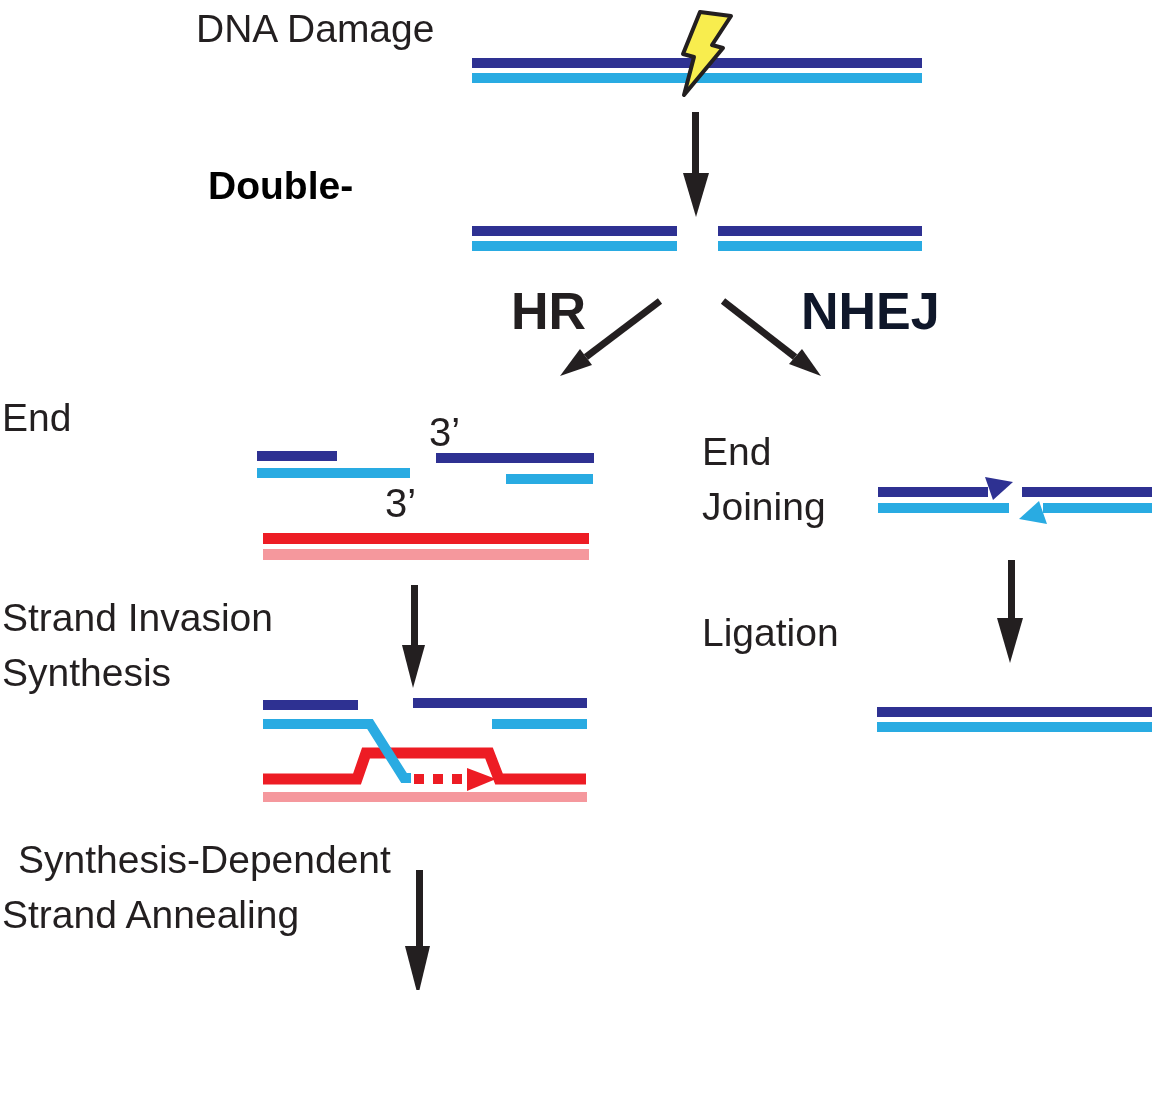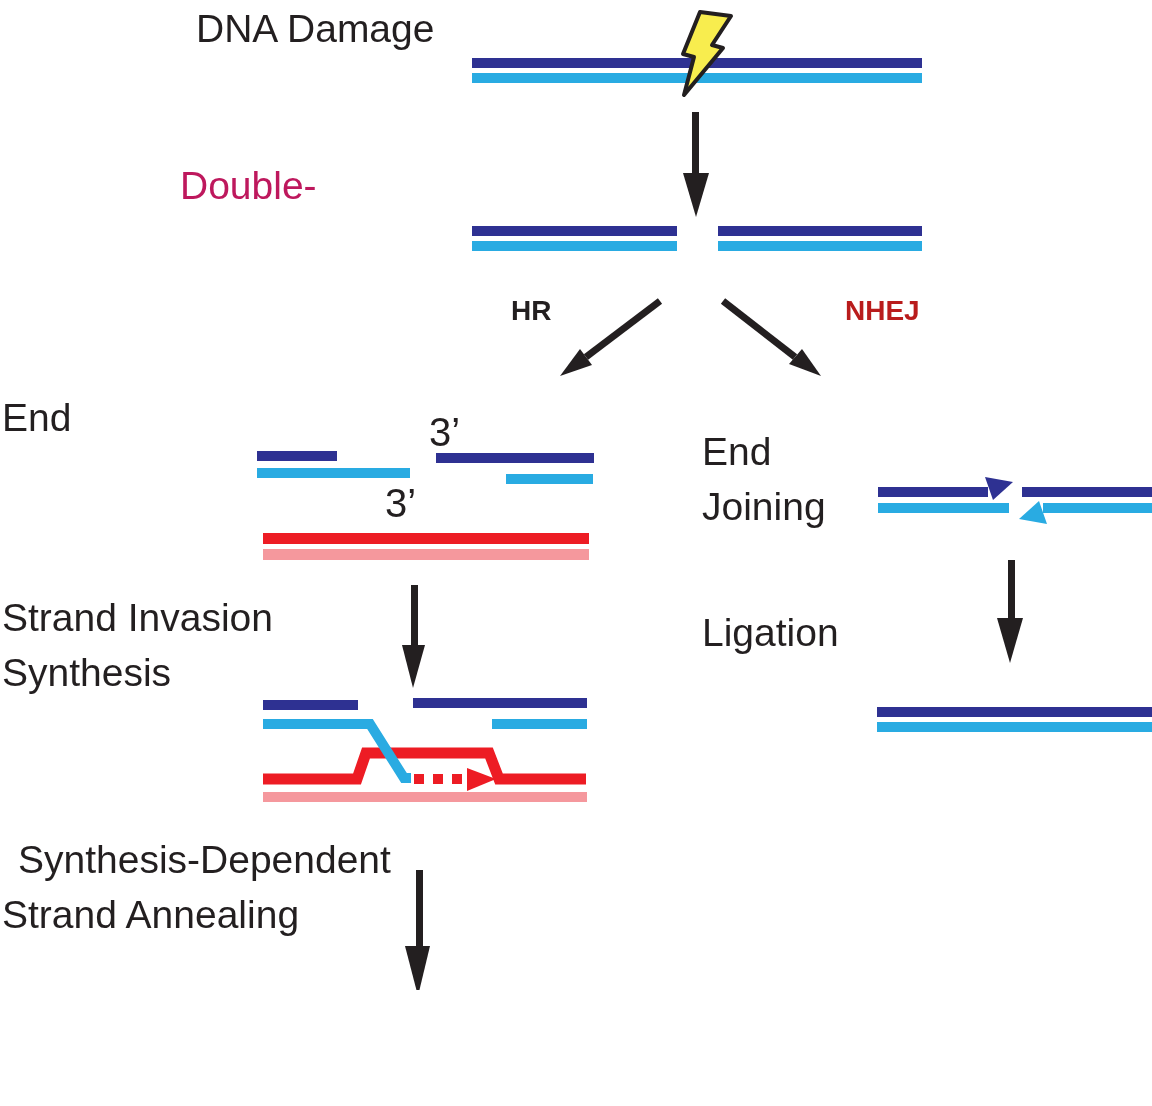--- a/index.html
+++ b/index.html
@@ -114,7 +114,7 @@
 
   <div class="lbl" style="left: 196px; top: 2px; color: rgb(35, 31, 32);">DNA Damage</div>
 
-  <div class="lbl" style="left: 180px; top: 159px; color: #be185d;">Double-</div>
+  <div class="lbl" style="left: 208px; top: 159px; color: #000000; font-weight: bold;">Double-</div>
 
   <div class="lbl lbl-bold" style="left: 511px; top: 284px; color: rgb(35, 31, 32);">HR</div>
   <div class="lbl lbl-bold" style="left: 801px; top: 284px; color: #b91c1c; margin-left: 44px;">NHEJ</div>

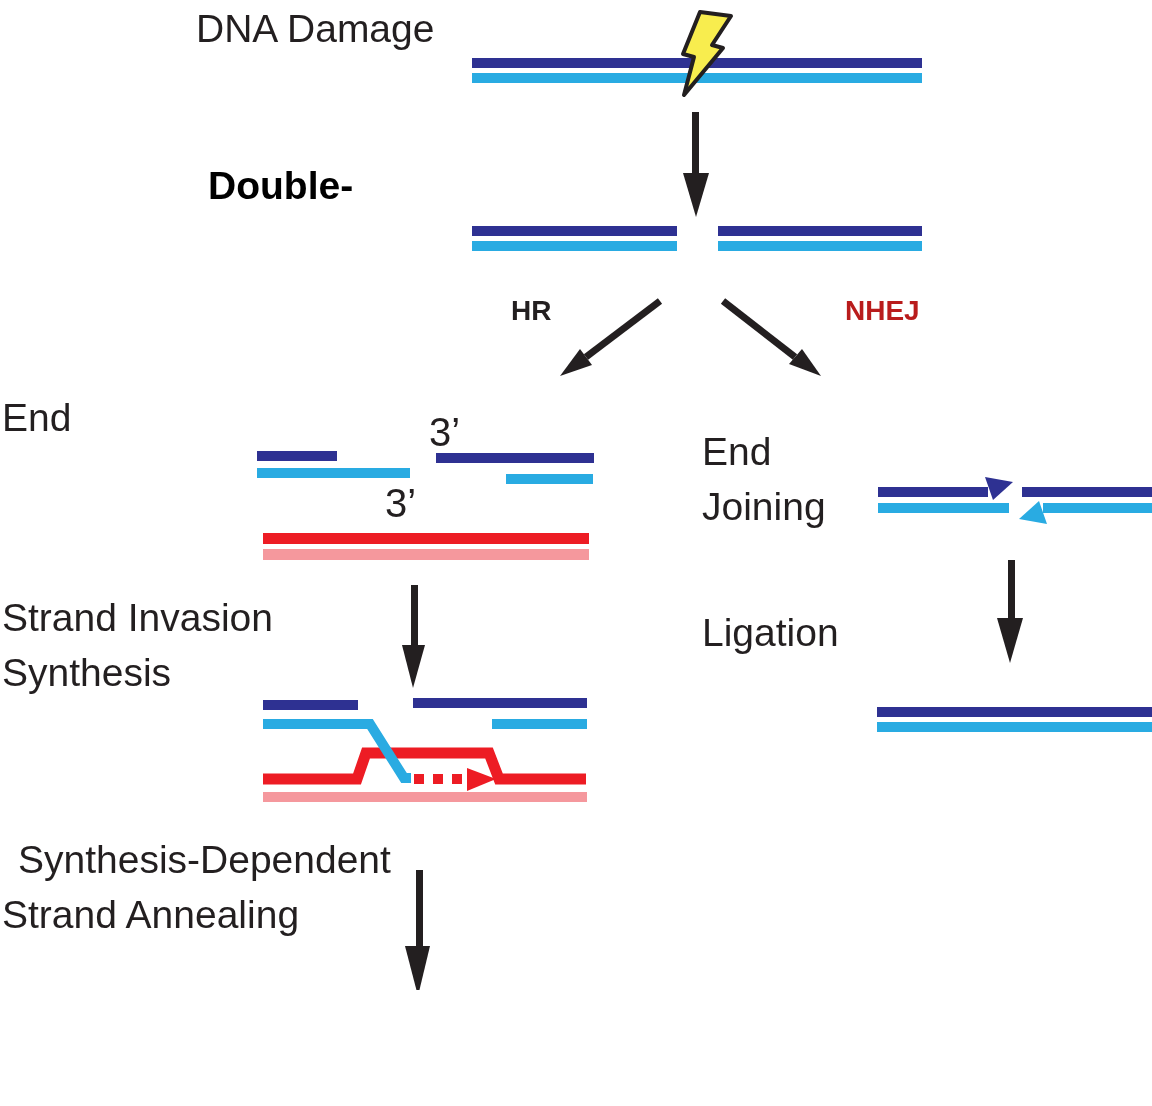--- a/index.html
+++ b/index.html
@@ -12,7 +12,7 @@
     position:absolute; font-size:39px; line-height:54px;
     white-space:pre; letter-spacing:0px;
   }
-  .lbl-bold { font-size:28px; font-weight:bold; }
+  .lbl-bold { font-size:52px; font-weight:bold; }
   .lbl-3p { font-size:40px; }
 </style>
 </head>

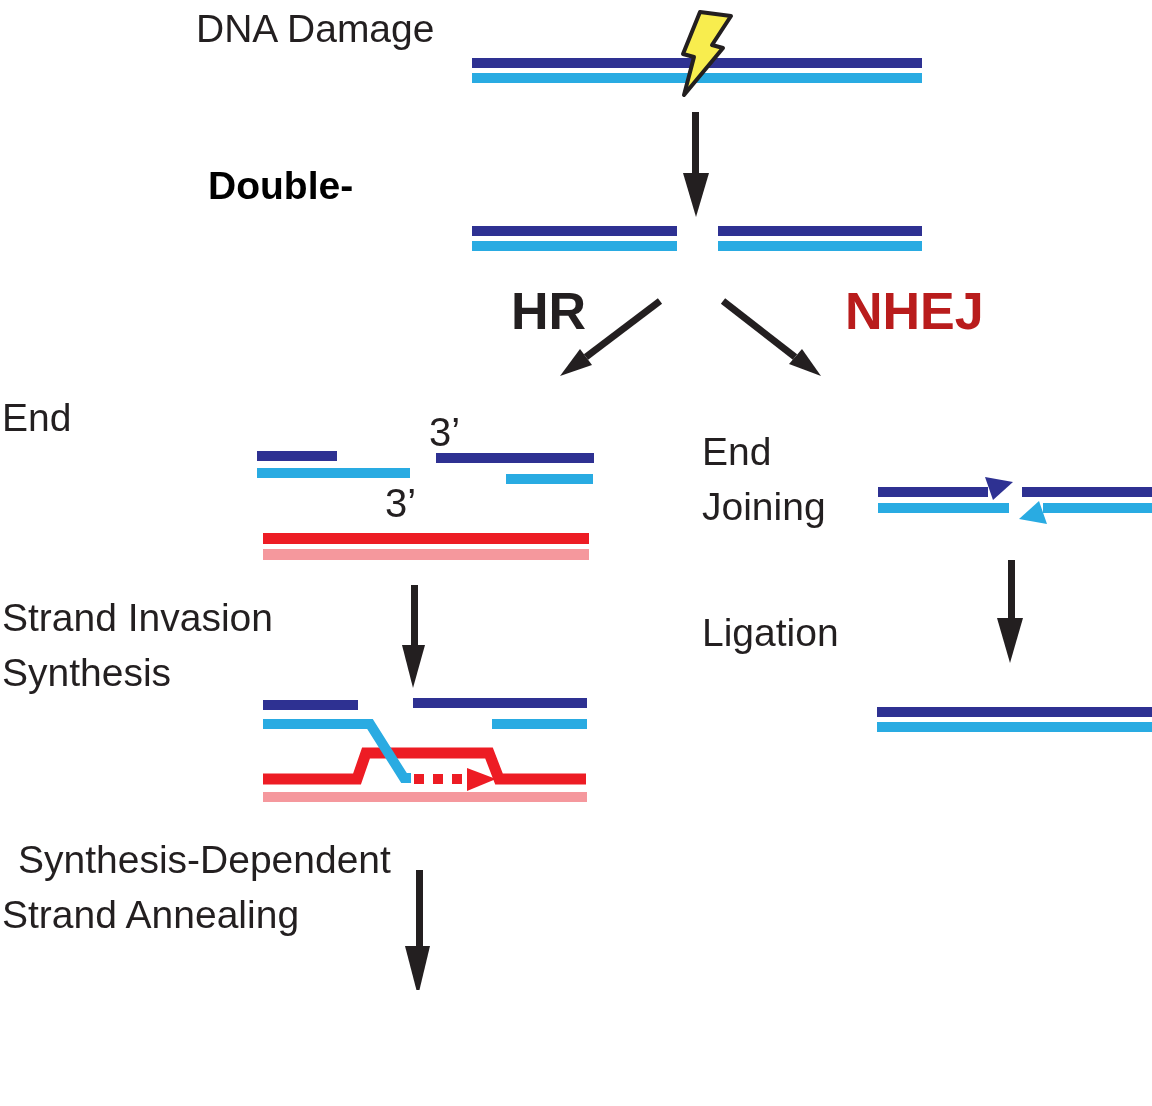--- a/index.html
+++ b/index.html
@@ -117,7 +117,7 @@
   <div class="lbl" style="left: 208px; top: 159px; color: #000000; font-weight: bold;">Double-</div>
 
   <div class="lbl lbl-bold" style="left: 511px; top: 284px; color: rgb(35, 31, 32);">HR</div>
-  <div class="lbl lbl-bold" style="left: 801px; top: 284px; color: #b91c1c; margin-left: 44px;">NHEJ</div>
+  <div class="lbl lbl-bold" style="left: 801px; top: 284px; color: #0f172a;">NHEJ</div>
 
   <div class="lbl" style="left: 2px; top: 391px; color: rgb(35, 31, 32);">End</div>
 

